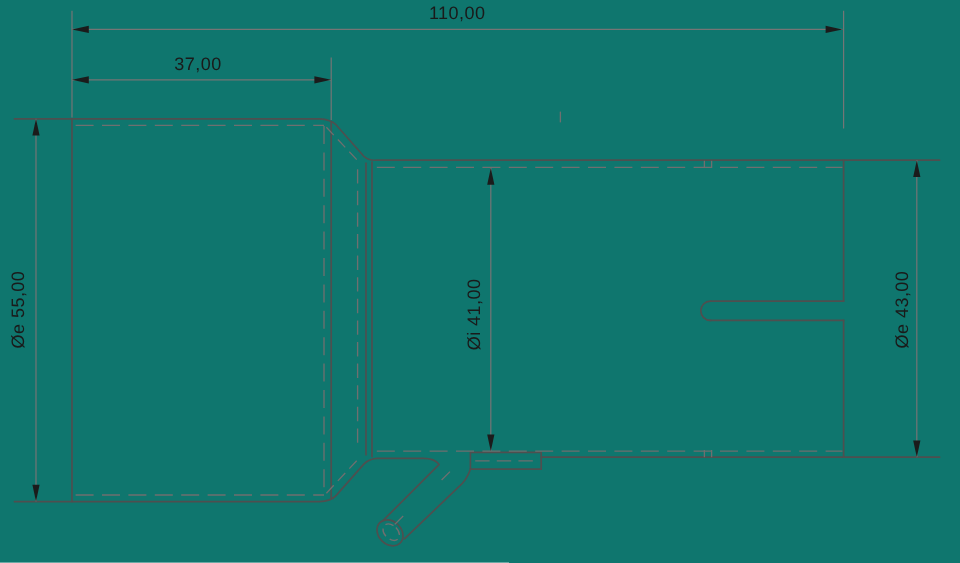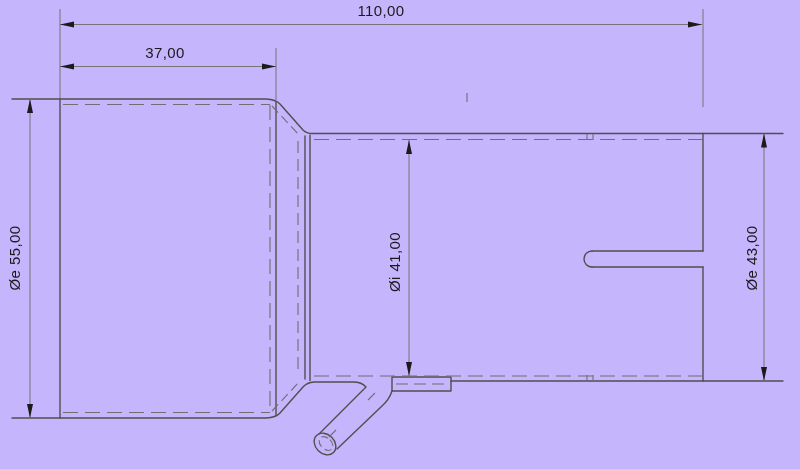--- a/index.html
+++ b/index.html
@@ -3,7 +3,7 @@
 <meta charset="utf-8">
 <style>
   html,body{margin:0;padding:0;background:#ffffff;}
-  .stage{width:800px;height:469px;position:relative;background:#c4b5fd;font-family:"Liberation Sans",sans-serif;}
+  .stage{width:800px;height:469px;position:relative;background:#0f766e;font-family:"Liberation Sans",sans-serif;}
   svg{display:block;}
   .outline{stroke:#4f4f4f;stroke-width:1.4;fill:none;stroke-linecap:round;stroke-linejoin:round;}
   .hid{stroke:#6f6f6f;stroke-width:1.1;fill:none;stroke-dasharray:15 7;}

